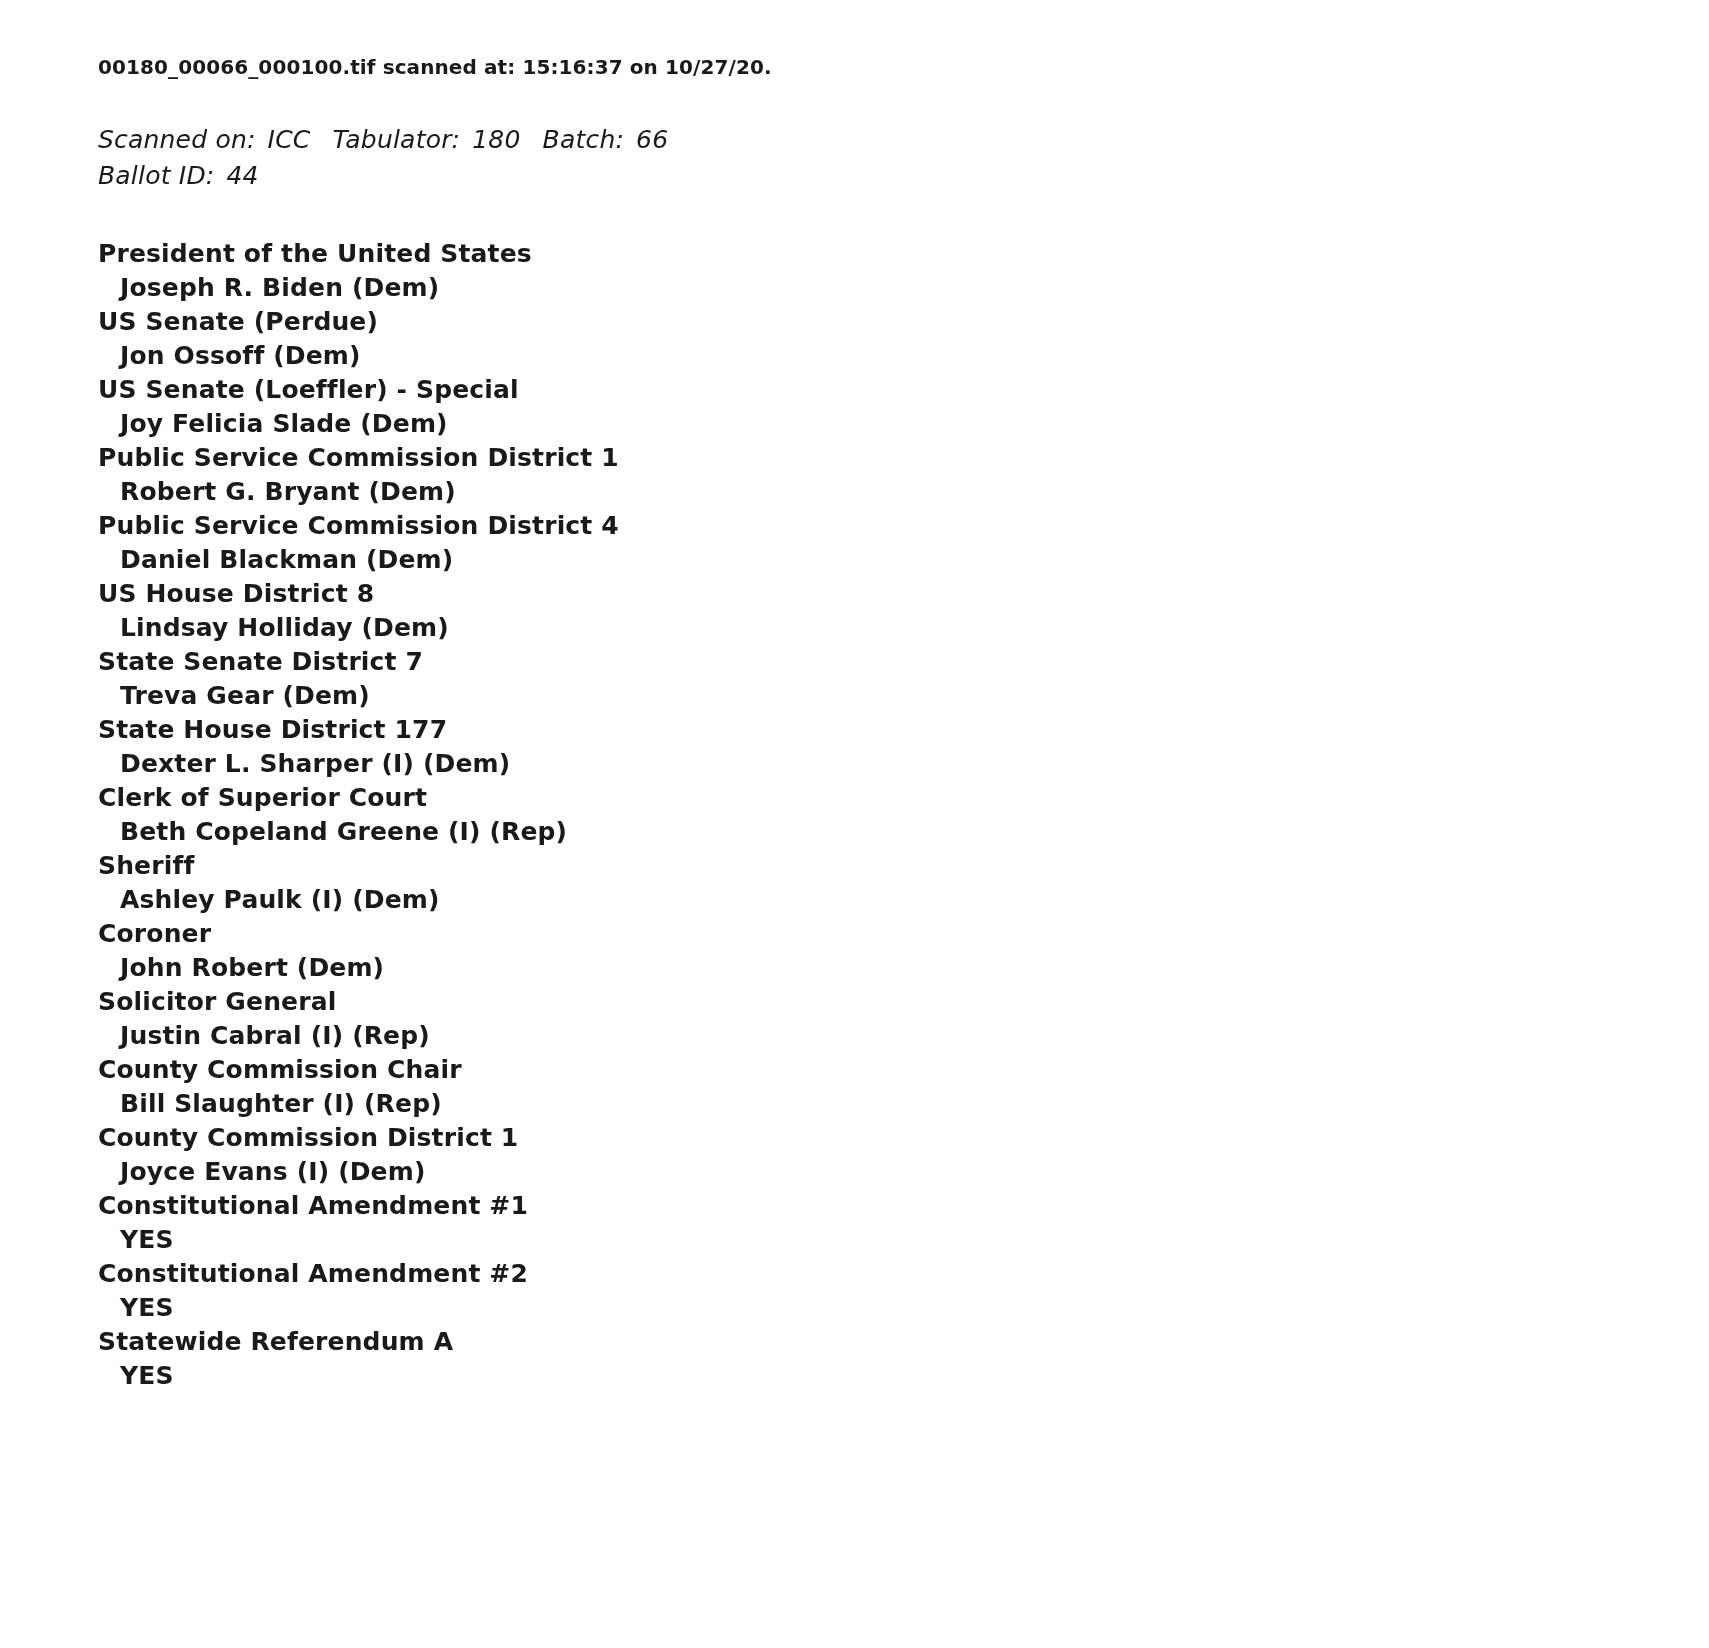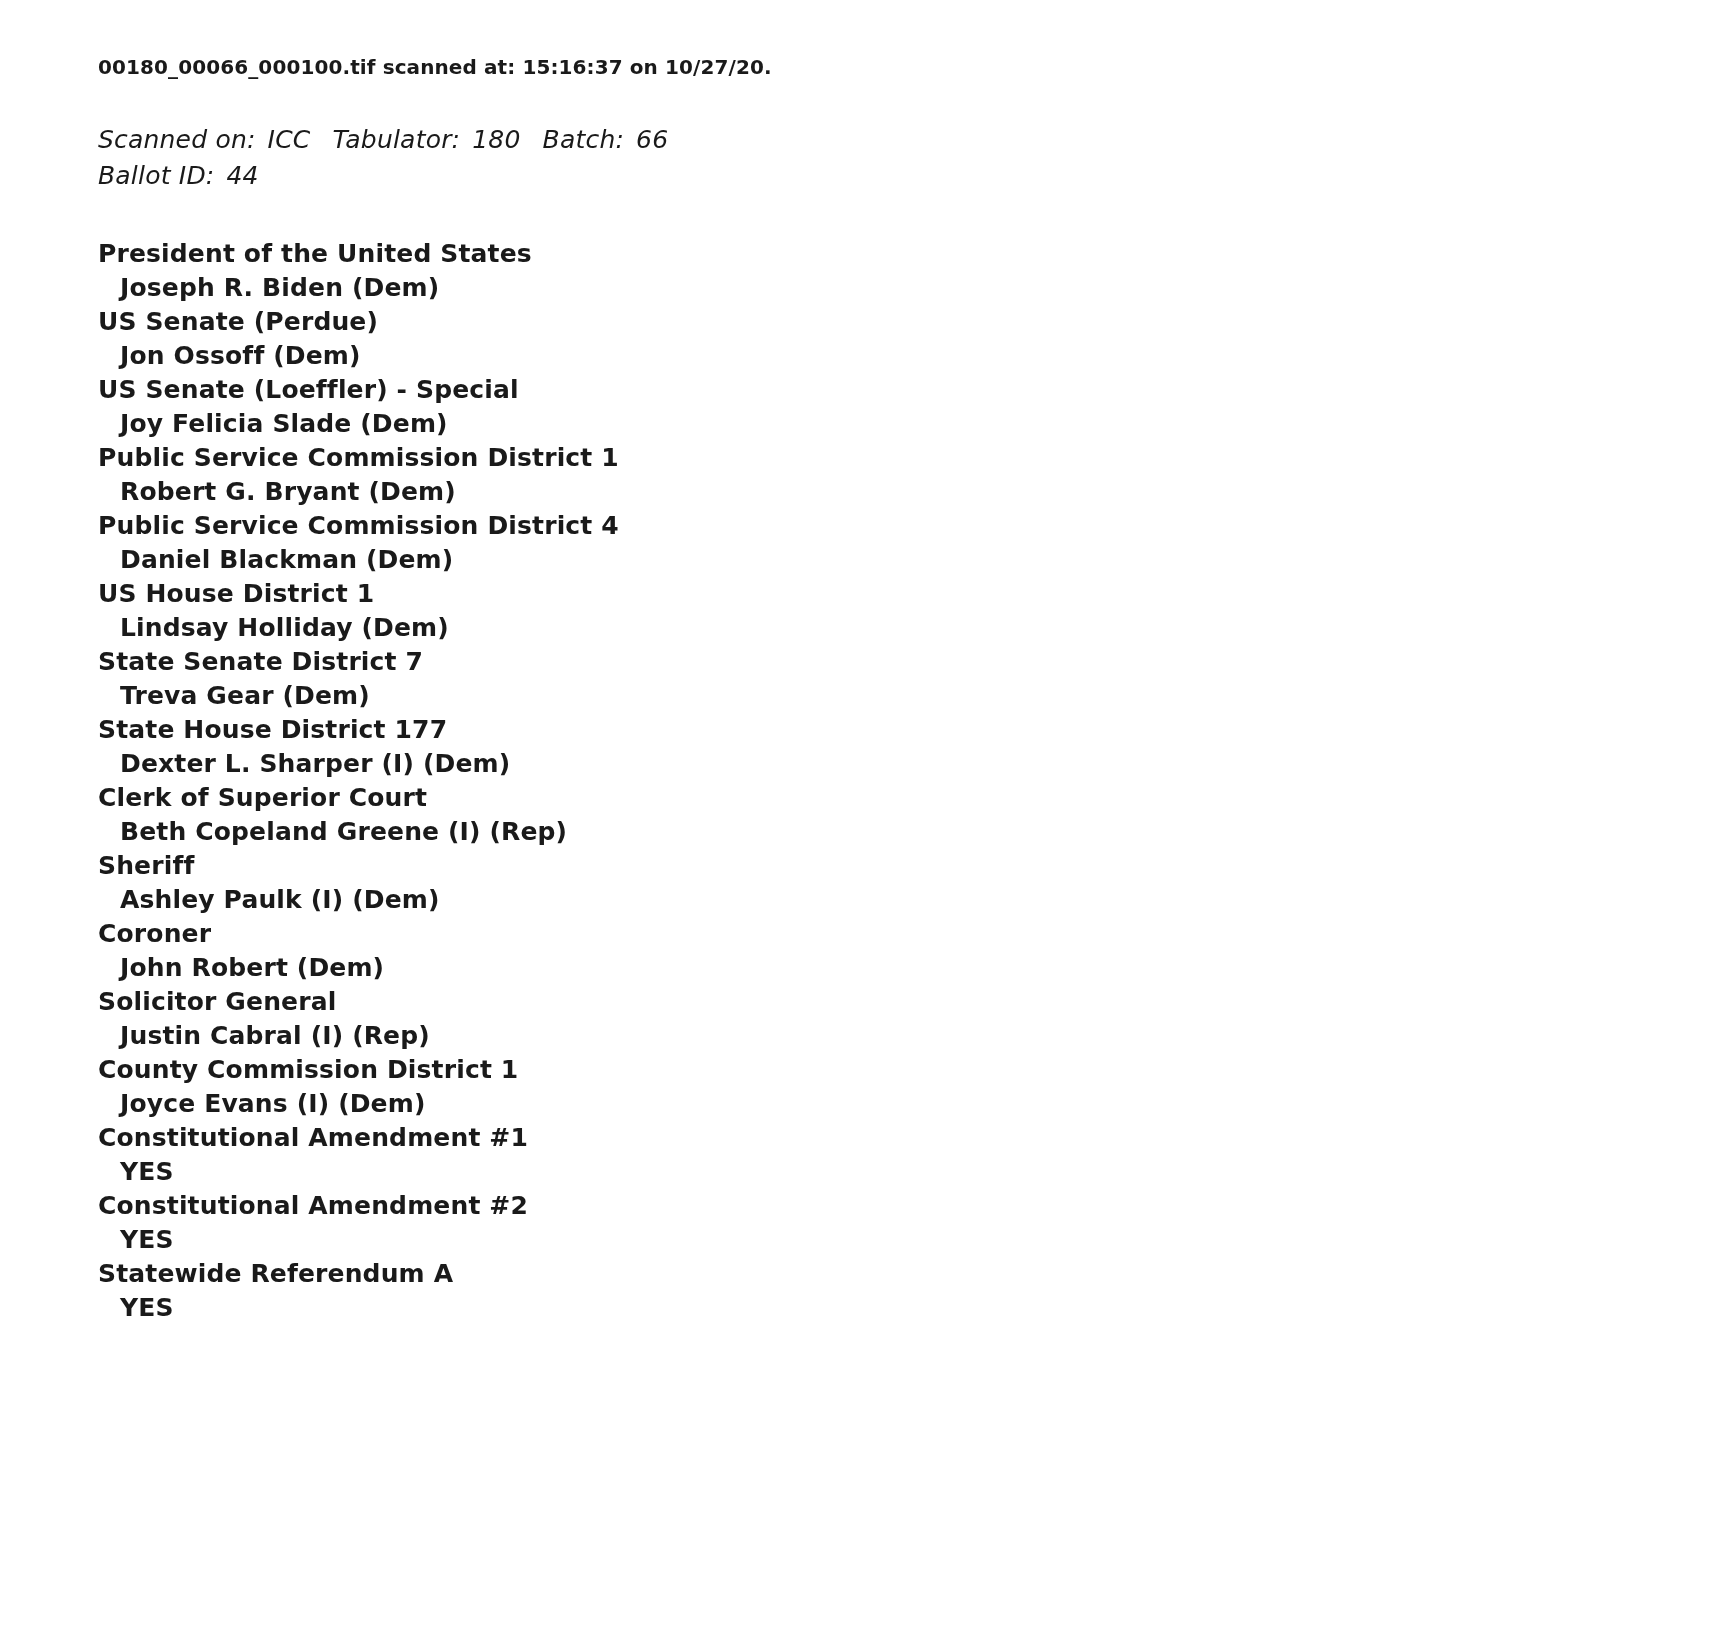--- a/index.html
+++ b/index.html
@@ -103,7 +103,7 @@
           <div class="contest-choice">Daniel Blackman (Dem)</div>
         </div>
         <div class="contest">
-          <div class="contest-title">US House District 1</div>
+          <div class="contest-title">US House District 8</div>
           <div class="contest-choice">Lindsay Holliday (Dem)</div>
         </div>
         <div class="contest">

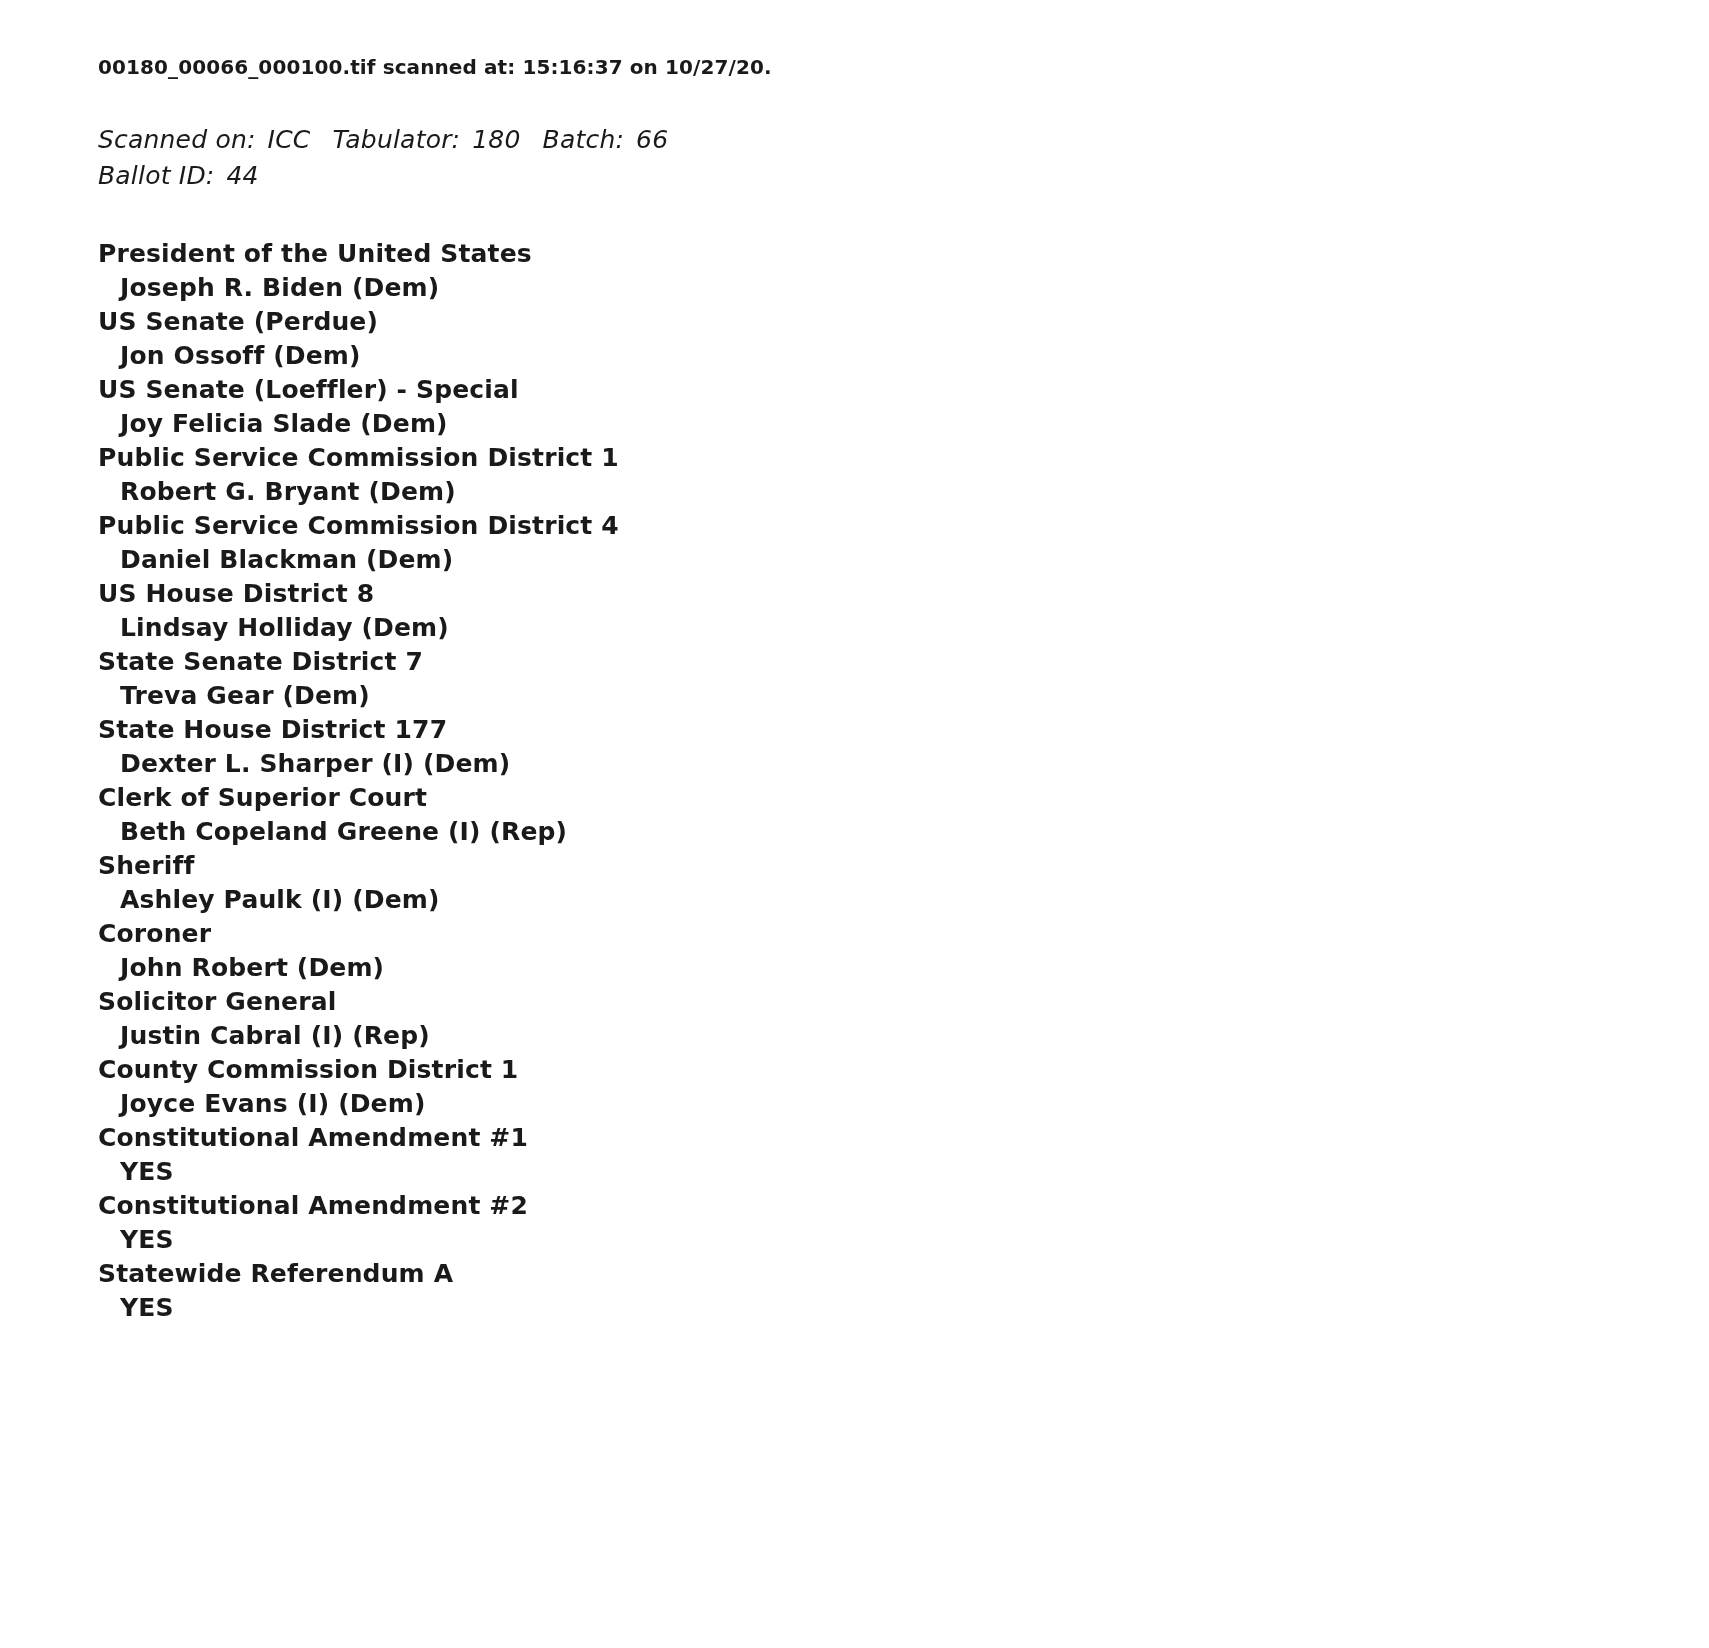--- a/index.html
+++ b/index.html
@@ -131,6 +131,10 @@
           <div class="contest-choice">Justin Cabral (I) (Rep)</div>
         </div>
         <div class="contest">
+          <div class="contest-title">County Commission Chair</div>
+          <div class="contest-choice">Bill Slaughter (I) (Rep)</div>
+        </div>
+        <div class="contest">
           <div class="contest-title">County Commission District 1</div>
           <div class="contest-choice">Joyce Evans (I) (Dem)</div>
         </div>

